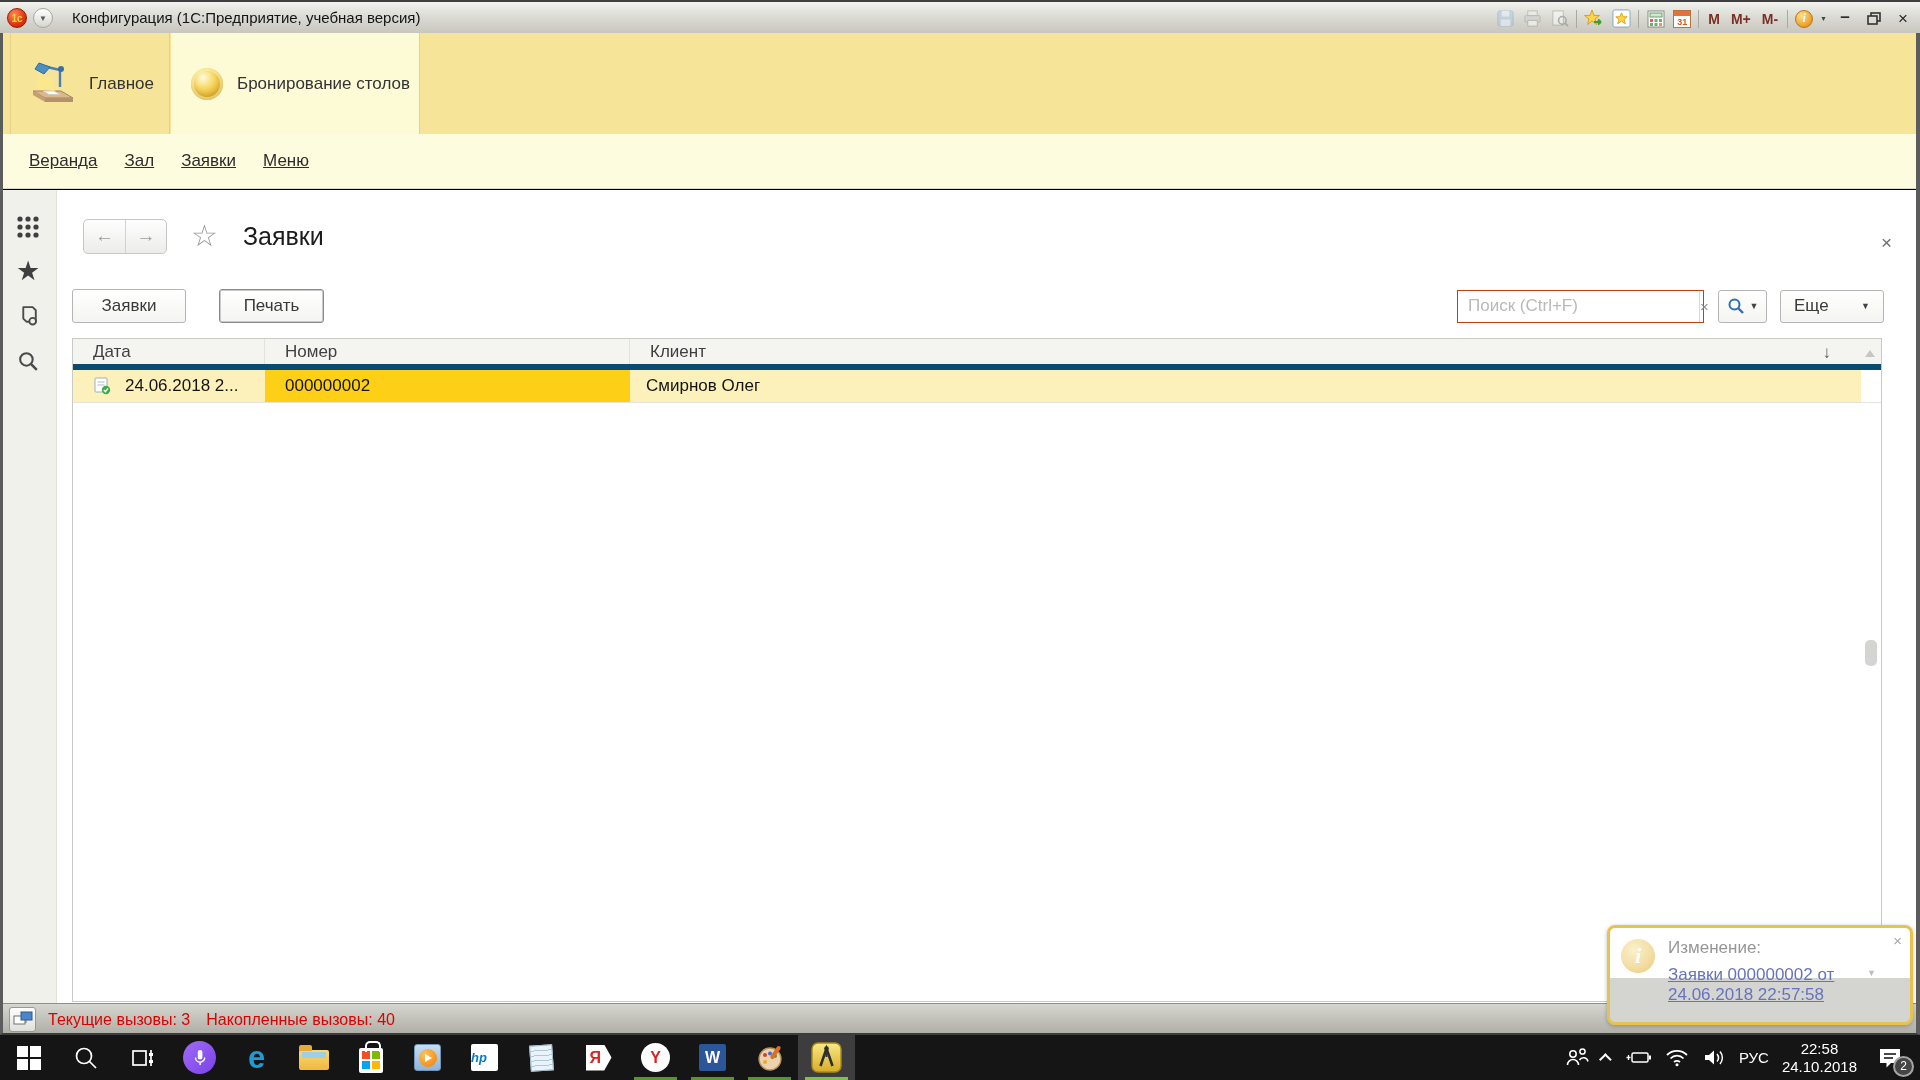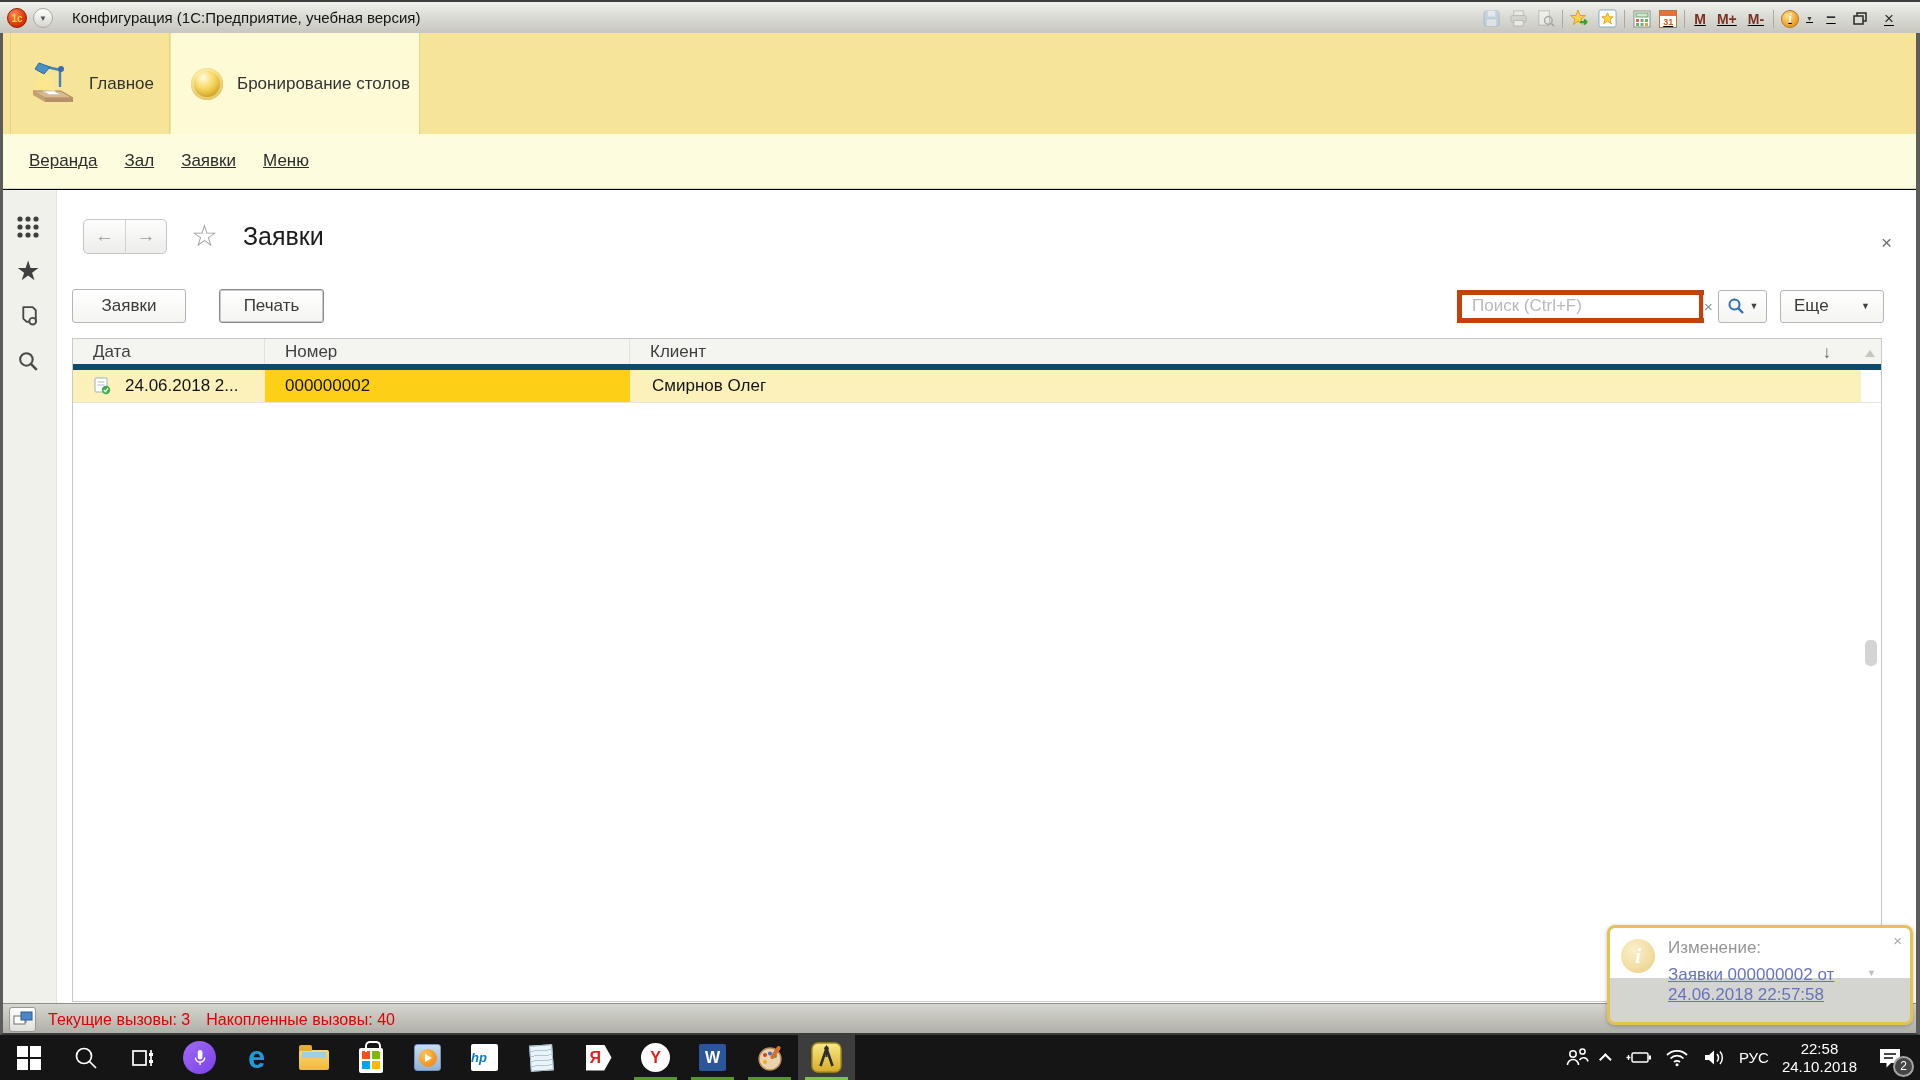--- a/index.html
+++ b/index.html
@@ -18,7 +18,7 @@
     background:linear-gradient(#ffffff,#d6d6ce); border:1px solid #a8a8a0;
     color:#555; font-size:8px; display:flex; align-items:center; justify-content:center; }
   .tb-title { position:absolute; left:72px; top:0; height:33px; line-height:31px; font-size:15px; color:#141414; }
-  .tb-right { position:absolute; right:20px; top:0; height:33px; display:flex; align-items:center; gap:7px;text-decoration:underline; }
+  .tb-right { position:absolute; right:6px; top:0; height:33px; display:flex; align-items:center; gap:7px; }
   .tb-sep { width:1px; height:18px; background:#a9a9a1; }
   .tb-ico { width:20px; height:20px; display:flex; align-items:center; justify-content:center; }
   .dim { opacity:.5; }

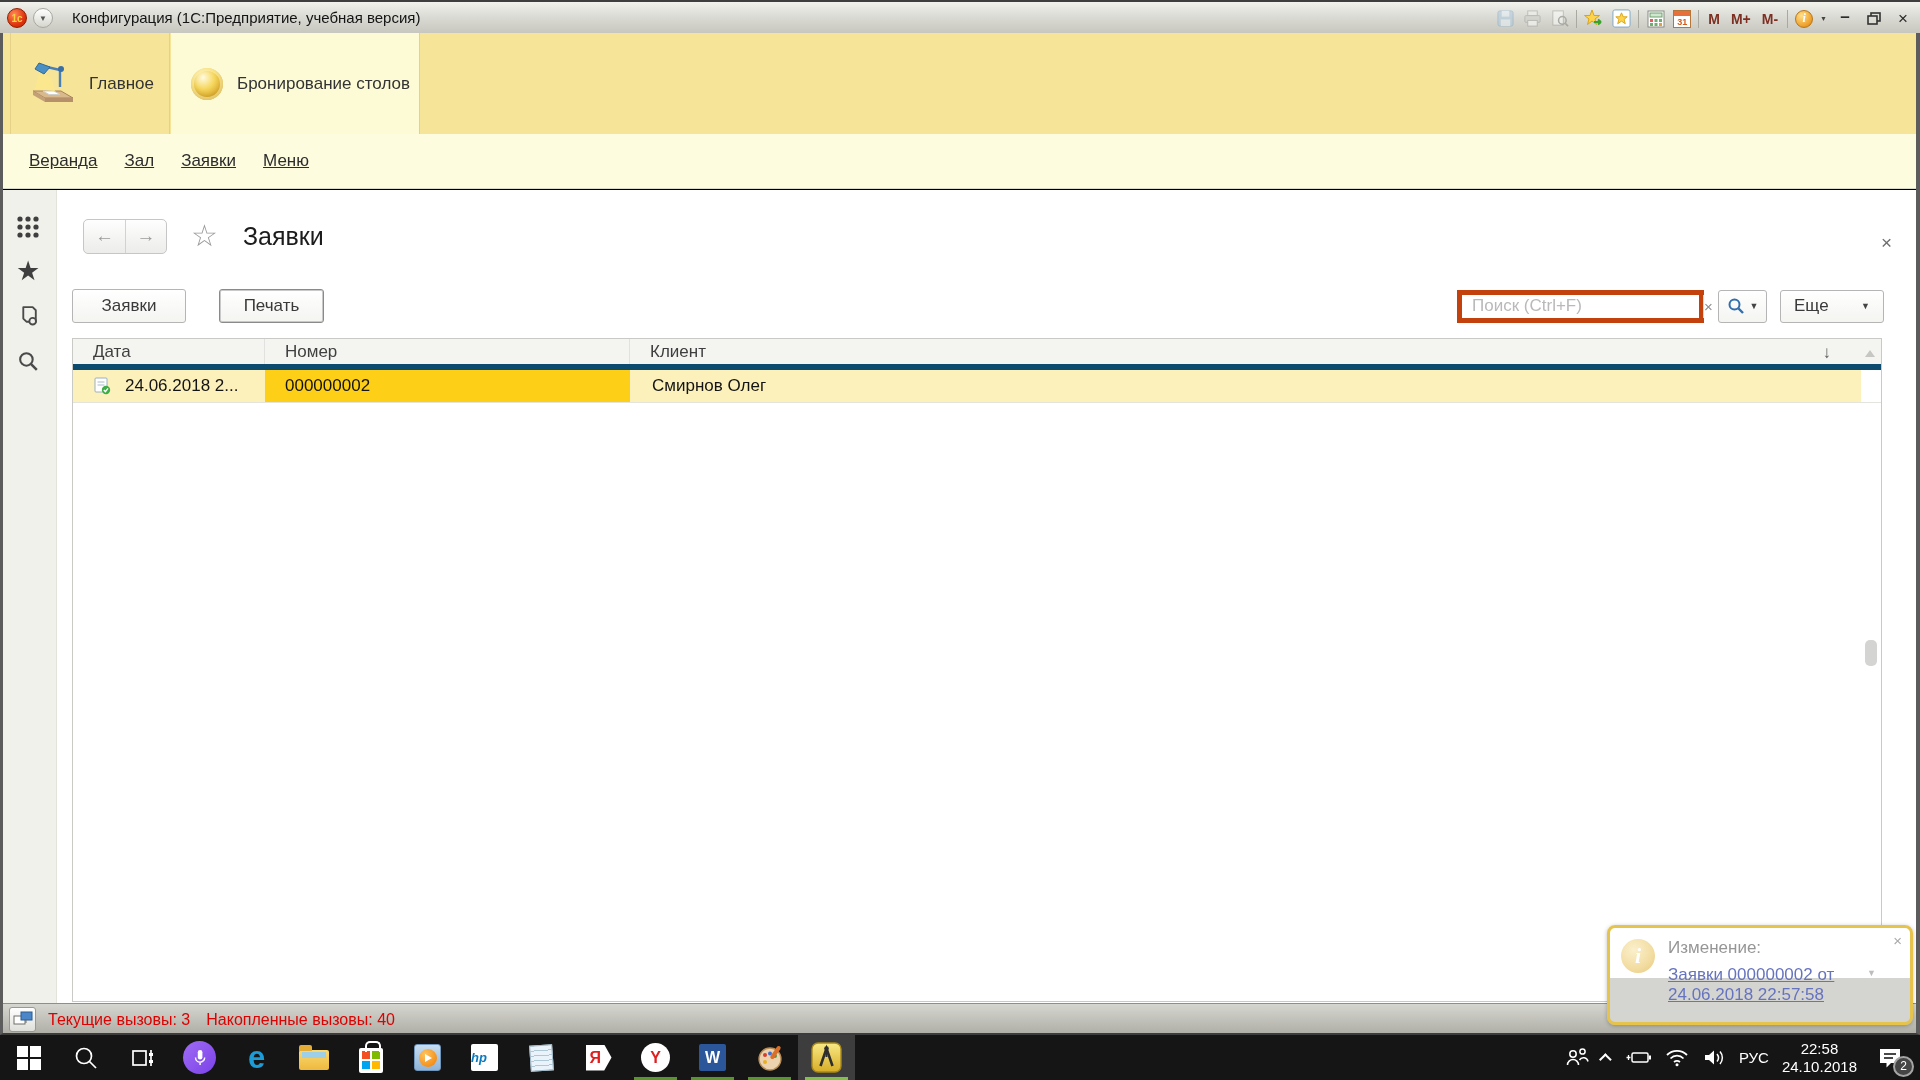--- a/index.html
+++ b/index.html
@@ -74,7 +74,7 @@
     background:linear-gradient(#ffffff,#f4f4f1); display:flex; align-items:center; justify-content:center; }
   .btn-create { width:114px; }
   .btn-print { width:105px; margin-left:33px; border-color:#8a8a8a; box-shadow:inset 0 0 0 1px #c9c9c9; }
-  .search-wrap { margin-left:auto; width:247px; height:33px; border:5px solid #c2410c; background:#fff;
+  .search-wrap { margin-left:auto; width:247px; height:33px; border:1px solid #c2410c; background:#fff;
     display:flex; align-items:stretch; }
   .search-input { flex:1; border:none; outline:none; font-size:17px; color:#333; padding:0 10px;
     font-family:"Liberation Sans",sans-serif; background:transparent; }

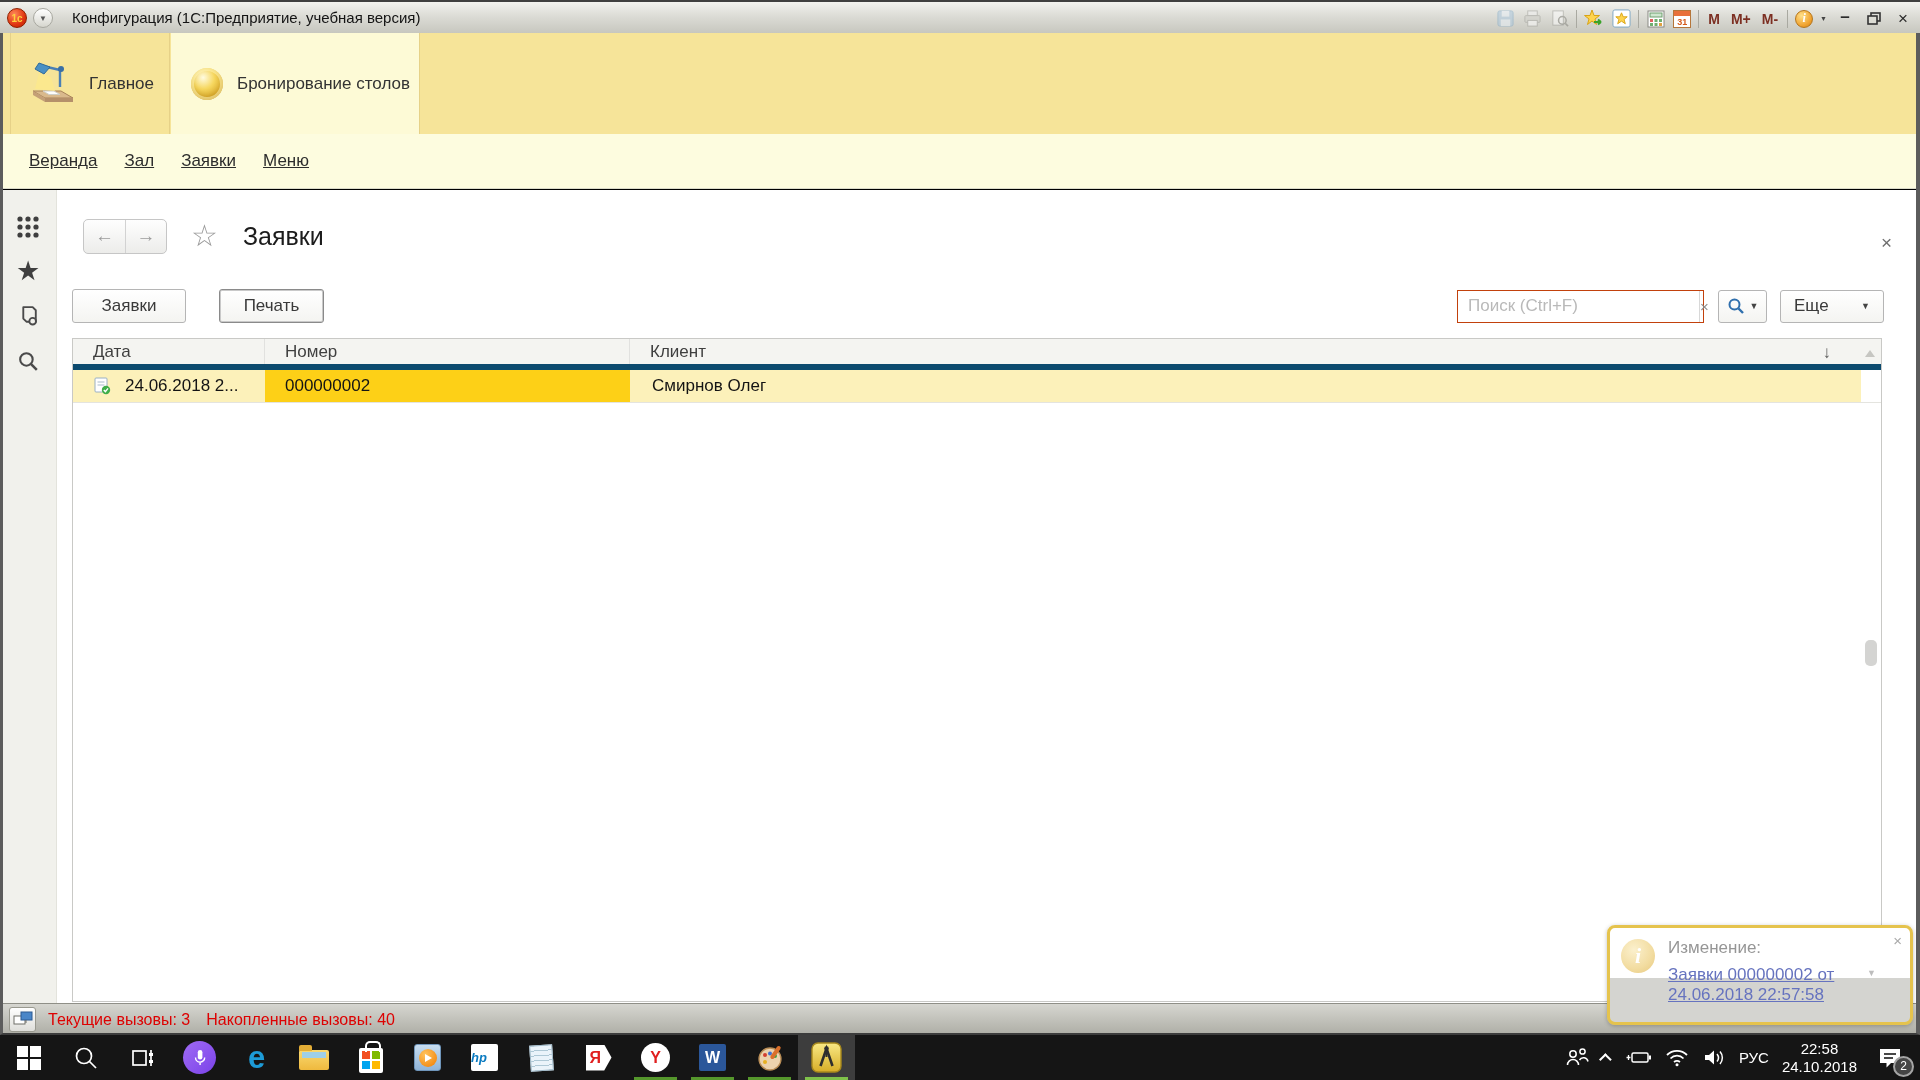--- a/index.html
+++ b/index.html
@@ -102,7 +102,7 @@
   .td { font-size:17px; color:#141414; display:flex; align-items:center; }
   .td-date { width:192px; background:#fcf1ba; padding-left:20px; gap:14px; }
   .td-num { width:365px; background:#fdd017; padding-left:20px; }
-  .td-client { flex:1; background:#fcf1ba; padding-left:22px; }
+  .td-client { flex:1; background:#fcf1ba; padding-left:16px; }
   .td-gutter { width:20px; background:#fff; }
   .vscroll-thumb { position:absolute; right:4px; top:301px; width:12px; height:26px;
     background:#d4d4d2; border-radius:5px; }

